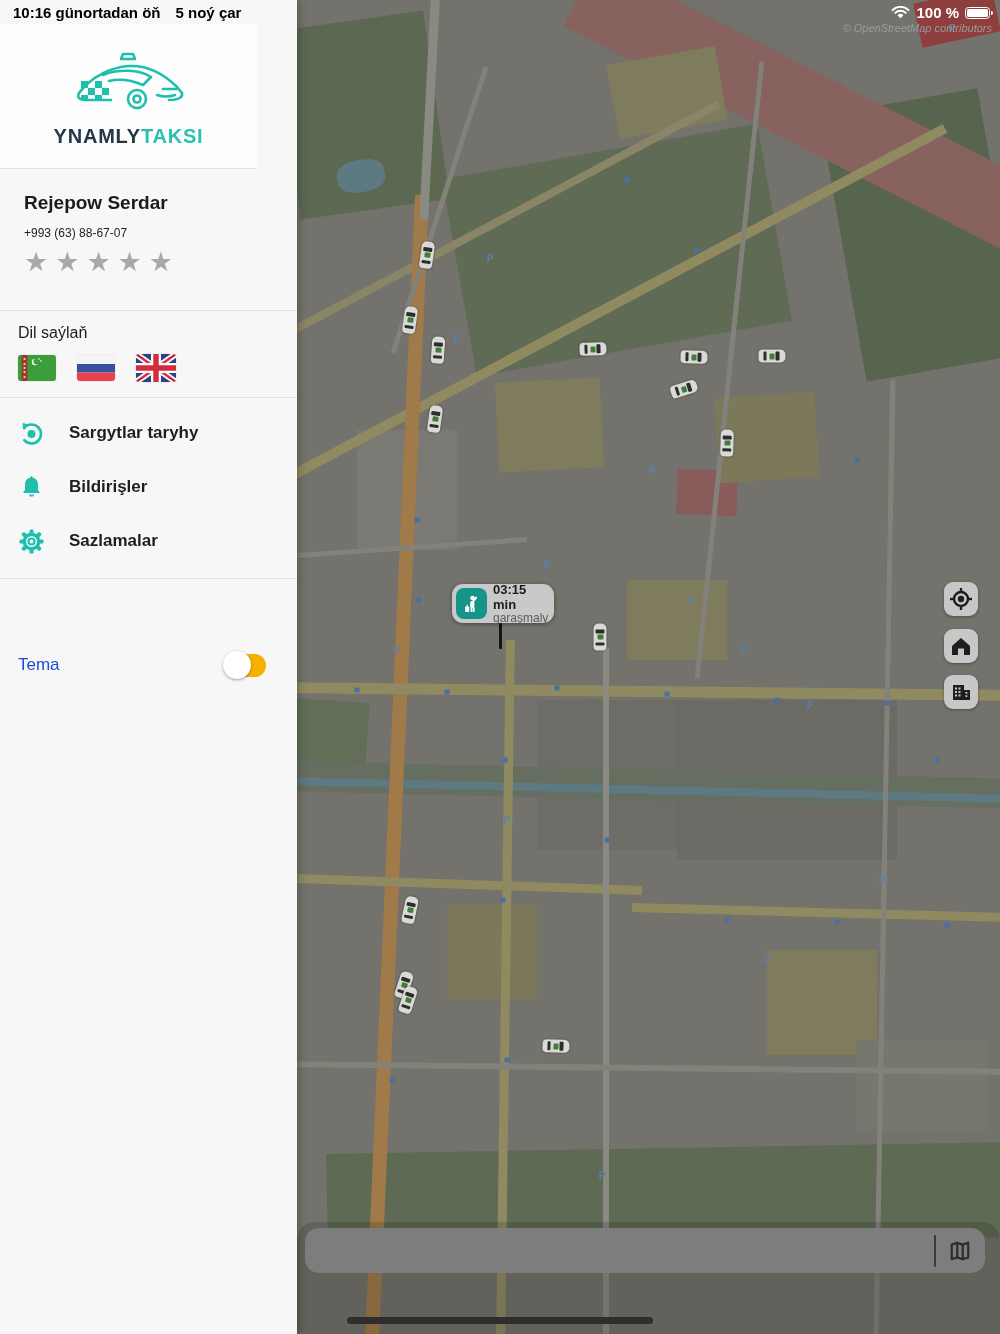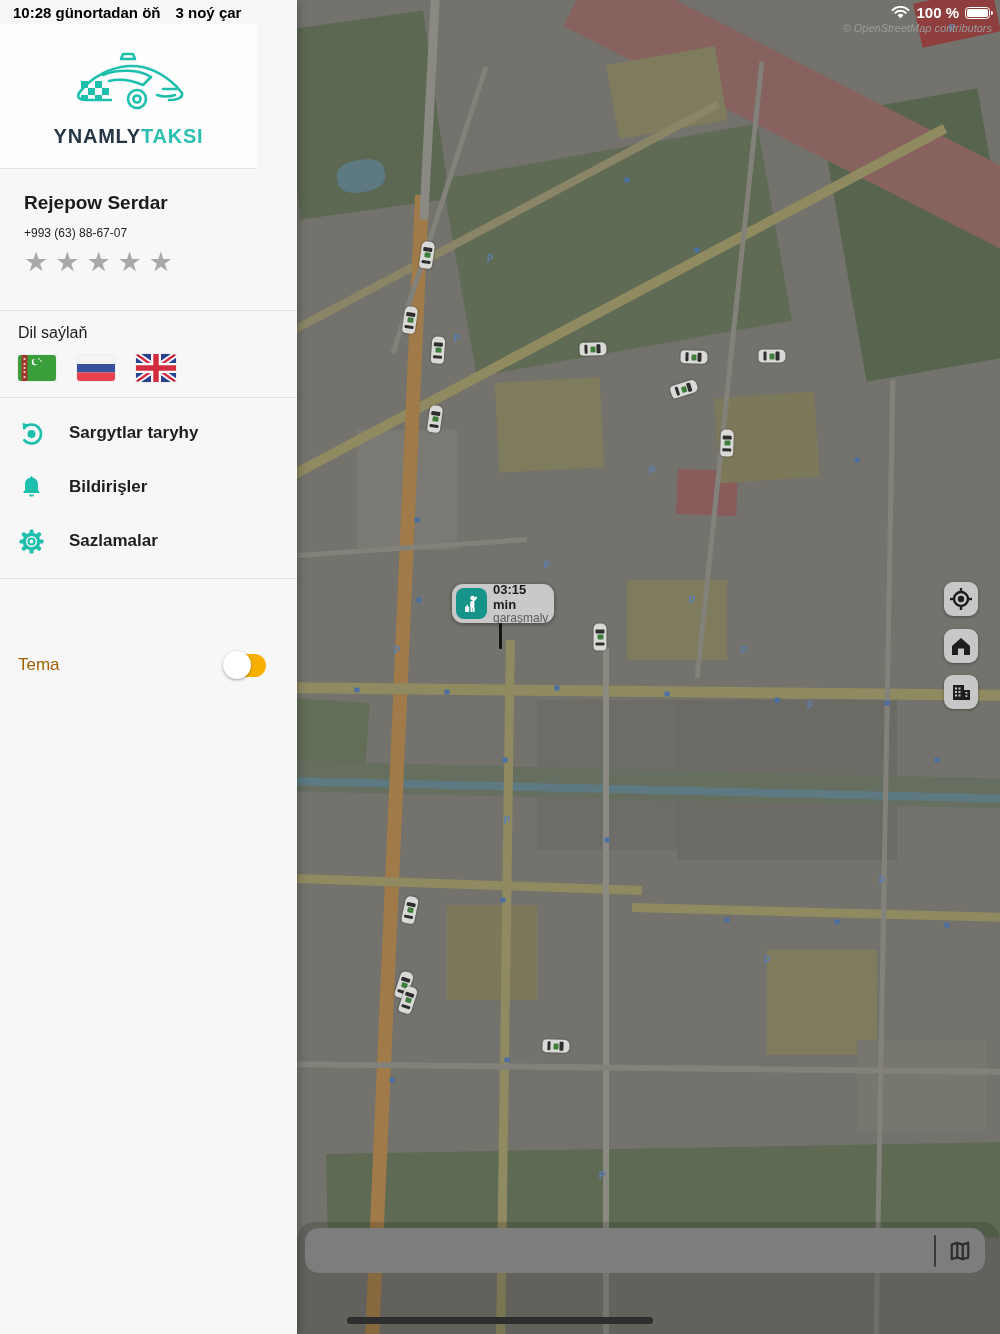--- a/index.html
+++ b/index.html
@@ -315,7 +315,7 @@
 
   <div class="sidebar">
     <div class="status-left">
-      <span>10:28 günortadan öň</span>
+      <span>10:16 günortadan öň</span>
       <span>3 noý çar</span>
     </div>
 

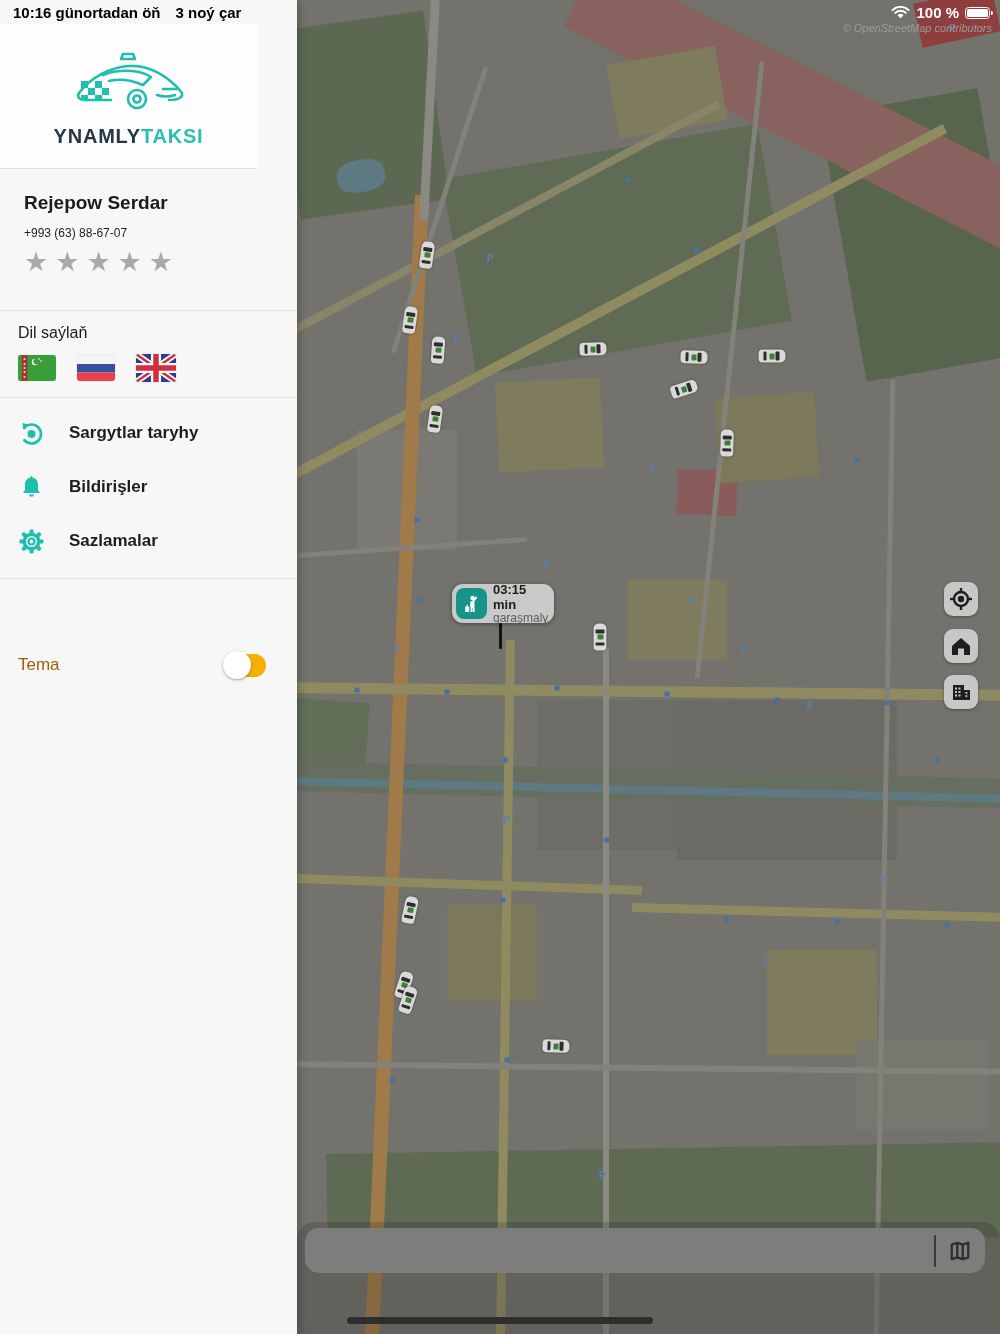--- a/index.html
+++ b/index.html
@@ -316,7 +316,7 @@
   <div class="sidebar">
     <div class="status-left">
       <span>10:16 günortadan öň</span>
-      <span>3 noý çar</span>
+      <span>5 noý çar</span>
     </div>
 
     <div class="logo-section">

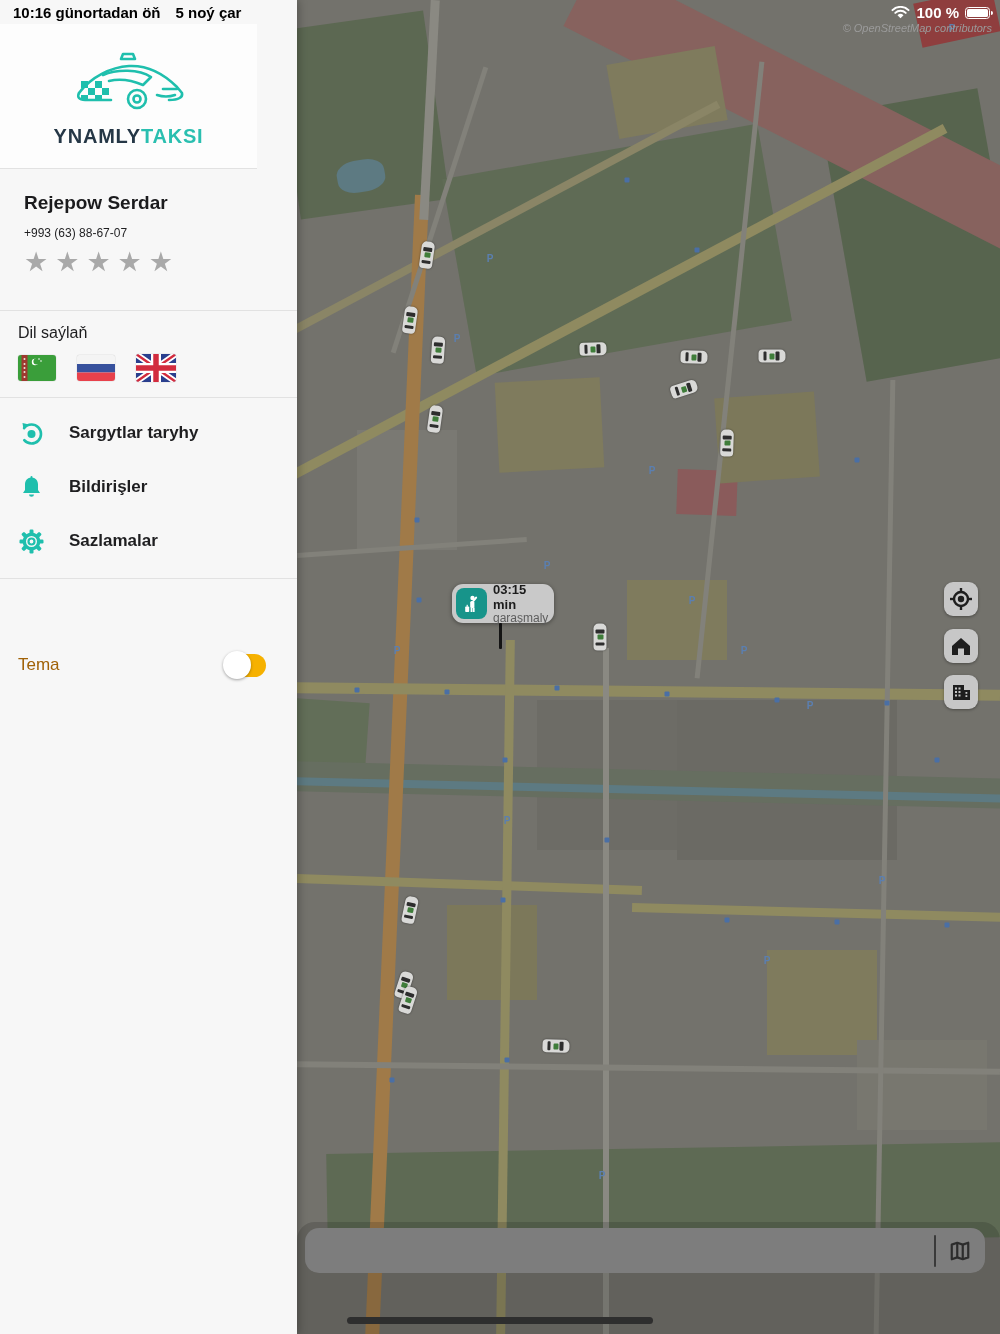--- a/index.html
+++ b/index.html
@@ -76,7 +76,7 @@
   .menu-item .mi-label { margin-left:24px; font-size:17px; font-weight:600; color:#1e1e20; }
 
   .theme-row { position:absolute; left:0; top:630px; width:297px; height:70px; display:flex; align-items:center; justify-content:space-between; padding:0 31px 0 18px; }
-  .theme-row .t-label { font-size:17px; font-weight:500; color:#a16207; }
+  .theme-row .t-label { font-size:17px; font-weight:500; color:#1d4ed8; }
   .toggle { position:relative; width:40px; height:23px; background:#f6b100; border-radius:12px; }
   .toggle .knob { position:absolute; left:-3px; top:-2.5px; width:28px; height:28px; background:#fff; border-radius:50%;
                   box-shadow:0 1px 3px rgba(0,0,0,.35); }

